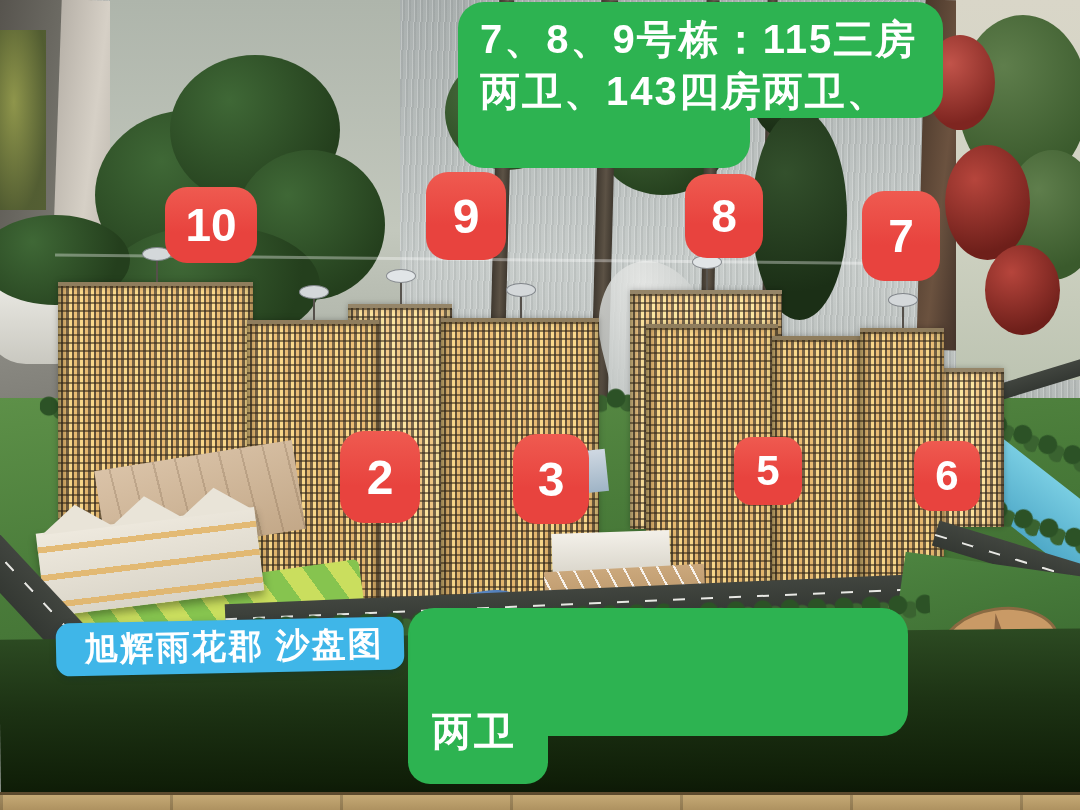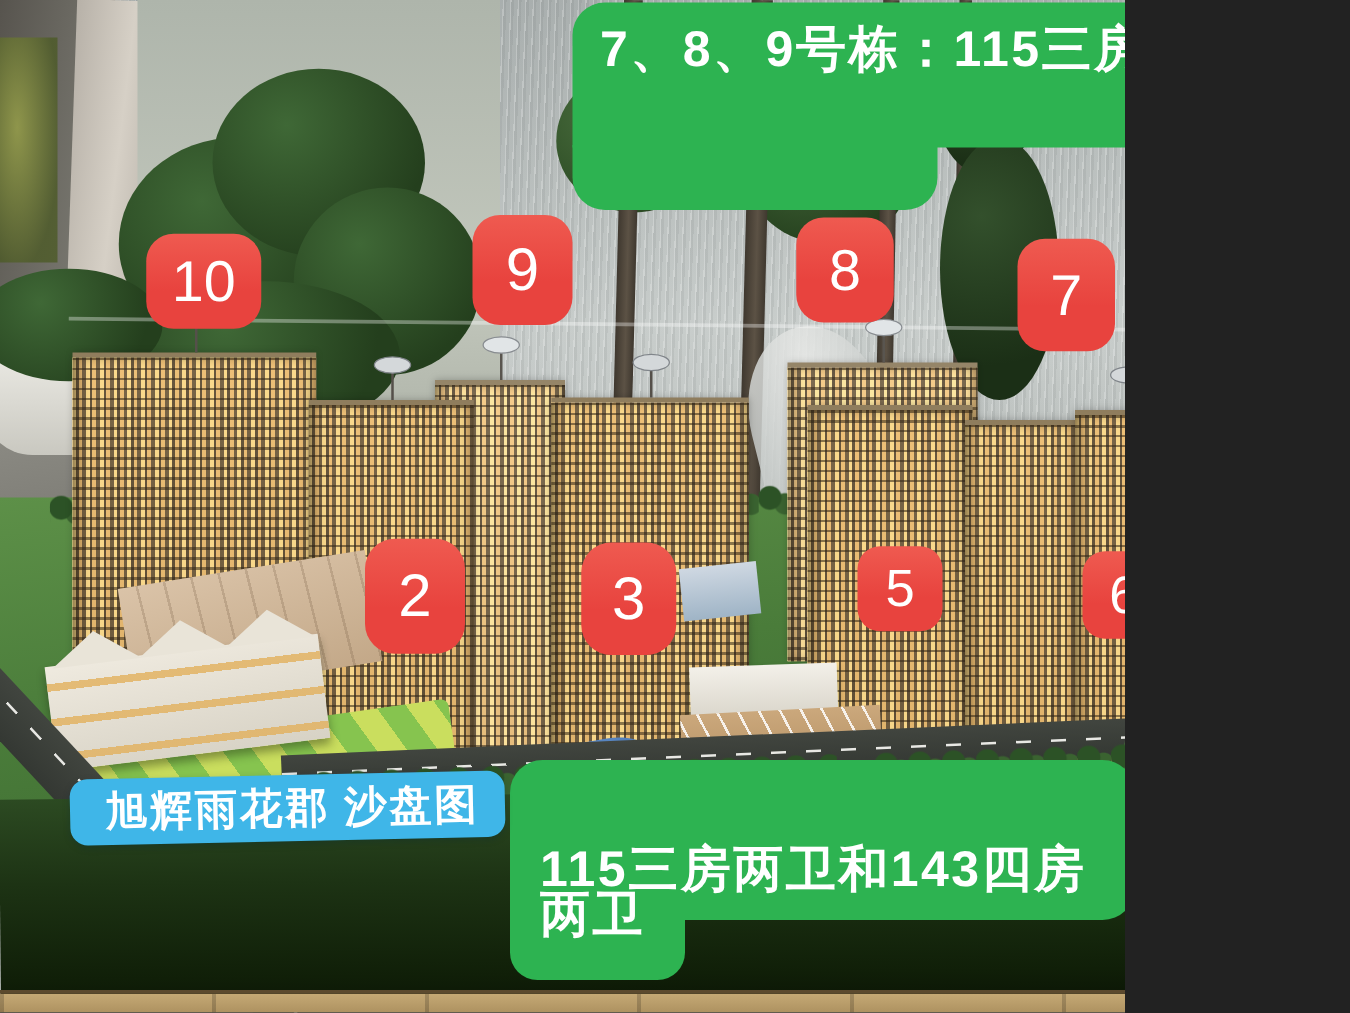--- a/index.html
+++ b/index.html
@@ -4,7 +4,7 @@
 <style>
   html,body{margin:0;padding:0;background:#222;}
   .scene{
-    position:relative;width:900px;height:810px;overflow:hidden;
+    position:relative;width:1080px;height:810px;overflow:hidden;
     font-family:"Liberation Sans","DejaVu Sans",sans-serif;
     background:linear-gradient(175deg,#b5bbba 0%,#c9cecc 40%,#bfc4c1 70%,#b4b9b6 100%);
   }

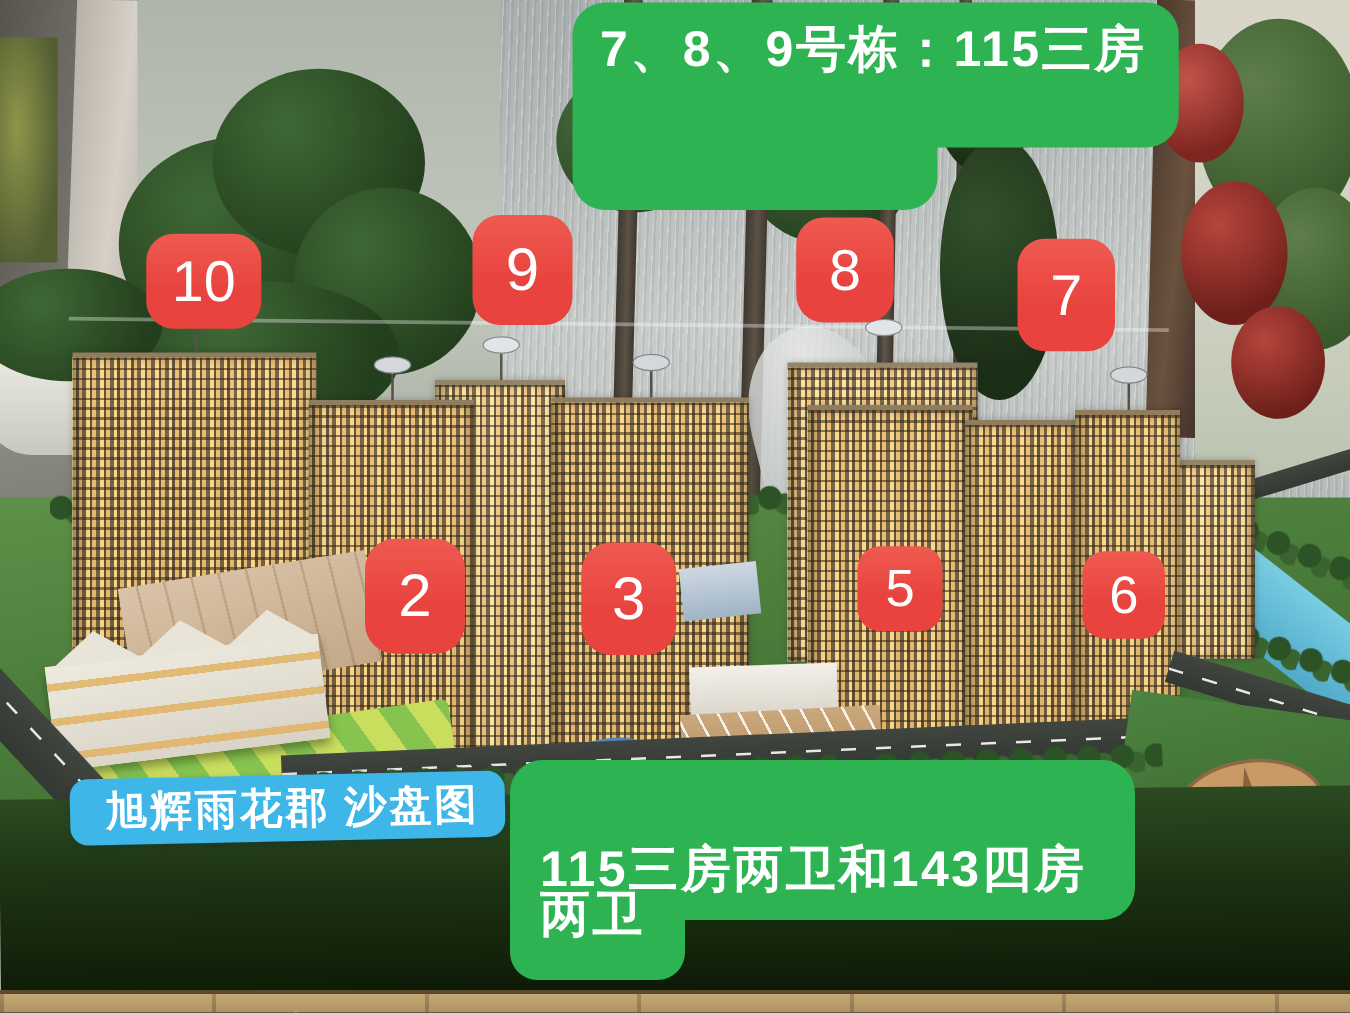--- a/index.html
+++ b/index.html
@@ -173,6 +173,7 @@
   <div class="abs note-bg" style="left:458px;top:2px;width:485px;height:116px;border-radius:26px 26px 26px 0;"></div>
   <div class="abs note-bg" style="left:458px;top:116px;width:292px;height:52px;border-radius:0 0 26px 26px;"></div>
   <div class="note-line" style="left:480px;top:12px;">7、8、9号栋：115三房</div>
+  <div class="note-line" style="left:480px;top:64px;">两卫、143四房两卫、</div>
 
   <div class="abs note-bg" style="left:408px;top:608px;width:500px;height:128px;border-radius:26px 26px 26px 0;"></div>
   <div class="abs note-bg" style="left:408px;top:736px;width:140px;height:48px;border-radius:0 0 22px 22px;"></div>

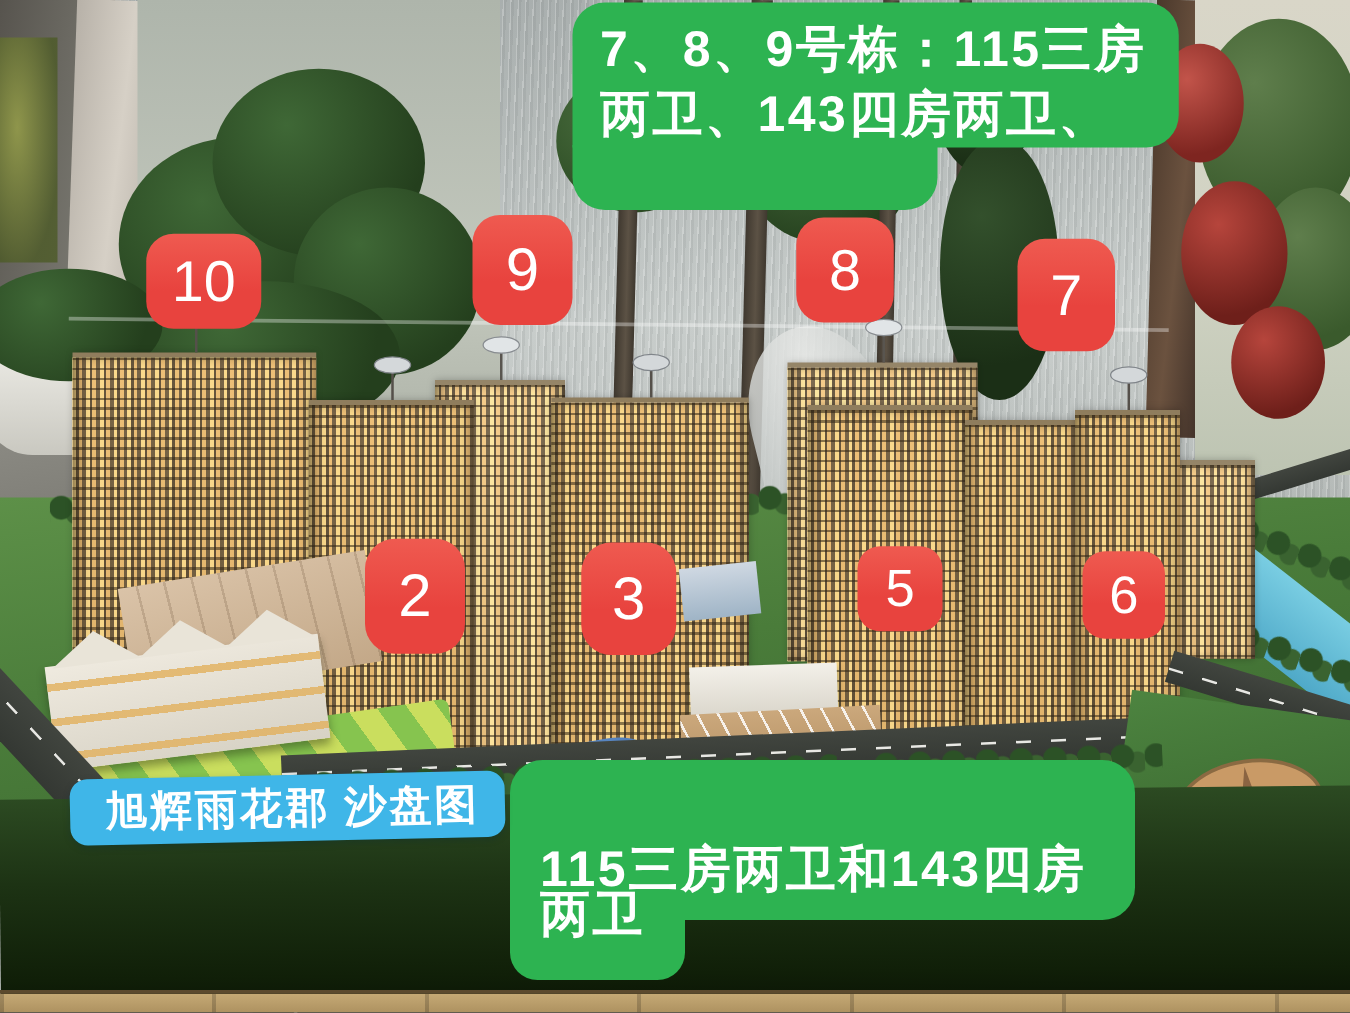--- a/index.html
+++ b/index.html
@@ -69,7 +69,7 @@
   .note-bg{background:var(--note-green,#2db351);}
   .note-line{position:absolute;color:#fff;font-size:40px;font-weight:700;letter-spacing:2px;white-space:nowrap;}
   .badge{position:absolute;display:flex;align-items:center;justify-content:center;
-    background:linear-gradient(180deg,#ef5a50,var(--badge-red,#e8433e) 60%);color:#fff;font-weight:400;}
+    background:linear-gradient(180deg,#ef5a50,var(--badge-red,#e8433e) 60%);color:#fff;font-weight:700;margin-left:48px;}
   .bluelabel{left:56px;top:620px;width:348px;height:53px;background:var(--label-blue,#3fb6e8);border-radius:14px;transform:rotate(-1.2deg);
     display:flex;align-items:center;box-shadow:0 2px 6px rgba(0,40,60,.25);}
   .bluelabel span{color:#fff;font-size:34px;font-weight:700;letter-spacing:2px;padding-left:28px;white-space:nowrap;}

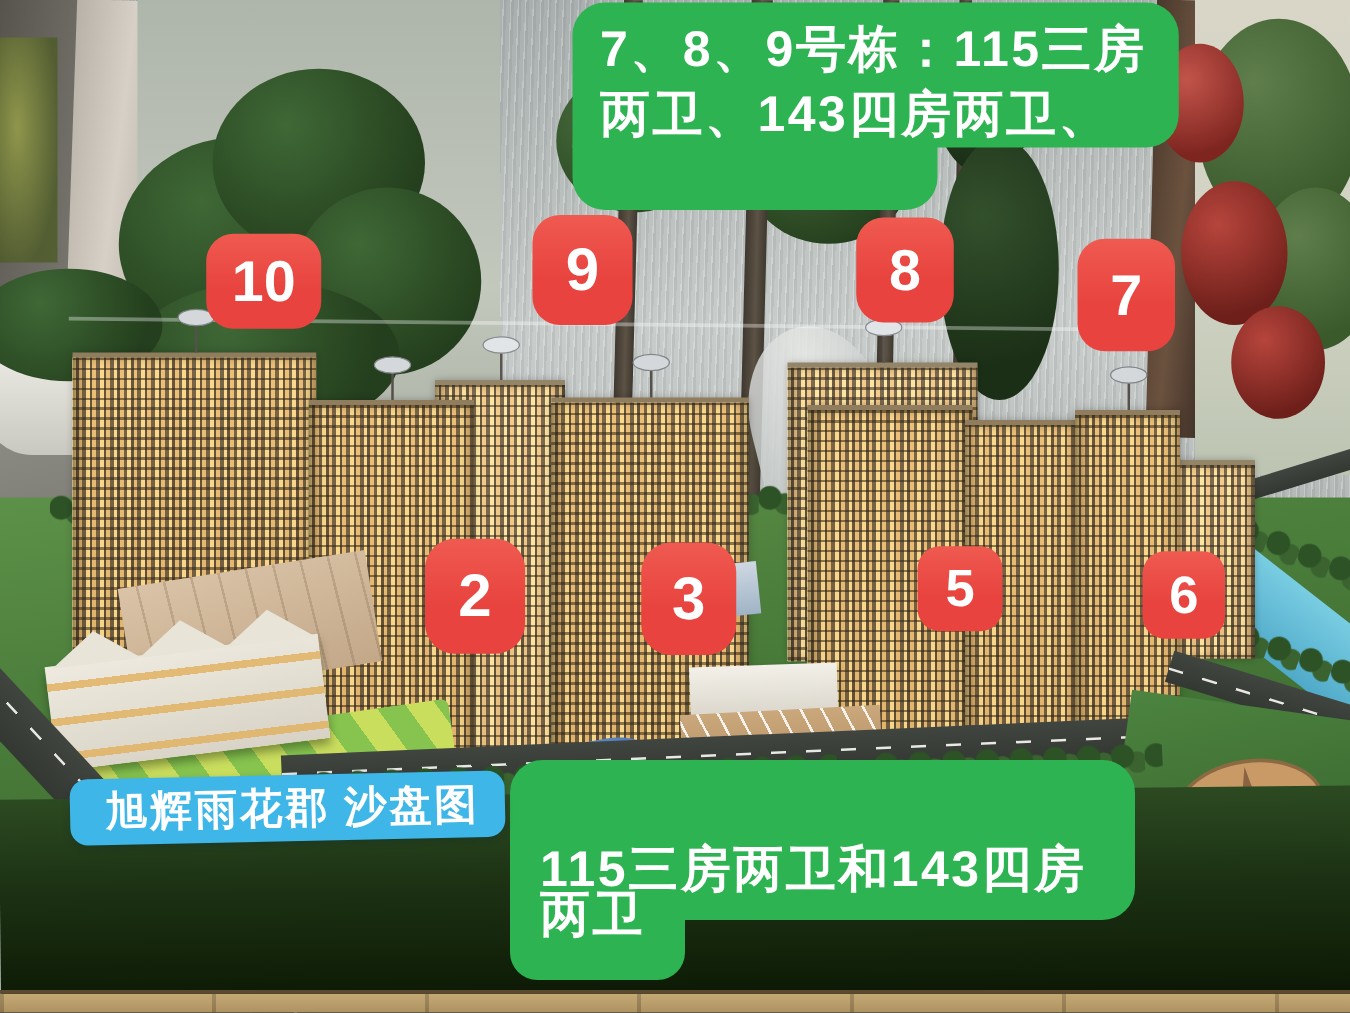--- a/index.html
+++ b/index.html
@@ -177,7 +177,6 @@
 
   <div class="abs note-bg" style="left:408px;top:608px;width:500px;height:128px;border-radius:26px 26px 26px 0;"></div>
   <div class="abs note-bg" style="left:408px;top:736px;width:140px;height:48px;border-radius:0 0 22px 22px;"></div>
-  <div class="note-line" style="left:432px;top:668px;">115三房两卫和143四房</div>
   <div class="note-line" style="left:432px;top:704px;">两卫</div>
 
   <div class="badge" style="left:117px;top:187px;width:92px;height:76px;border-radius:22px;font-size:46px;">10</div>

